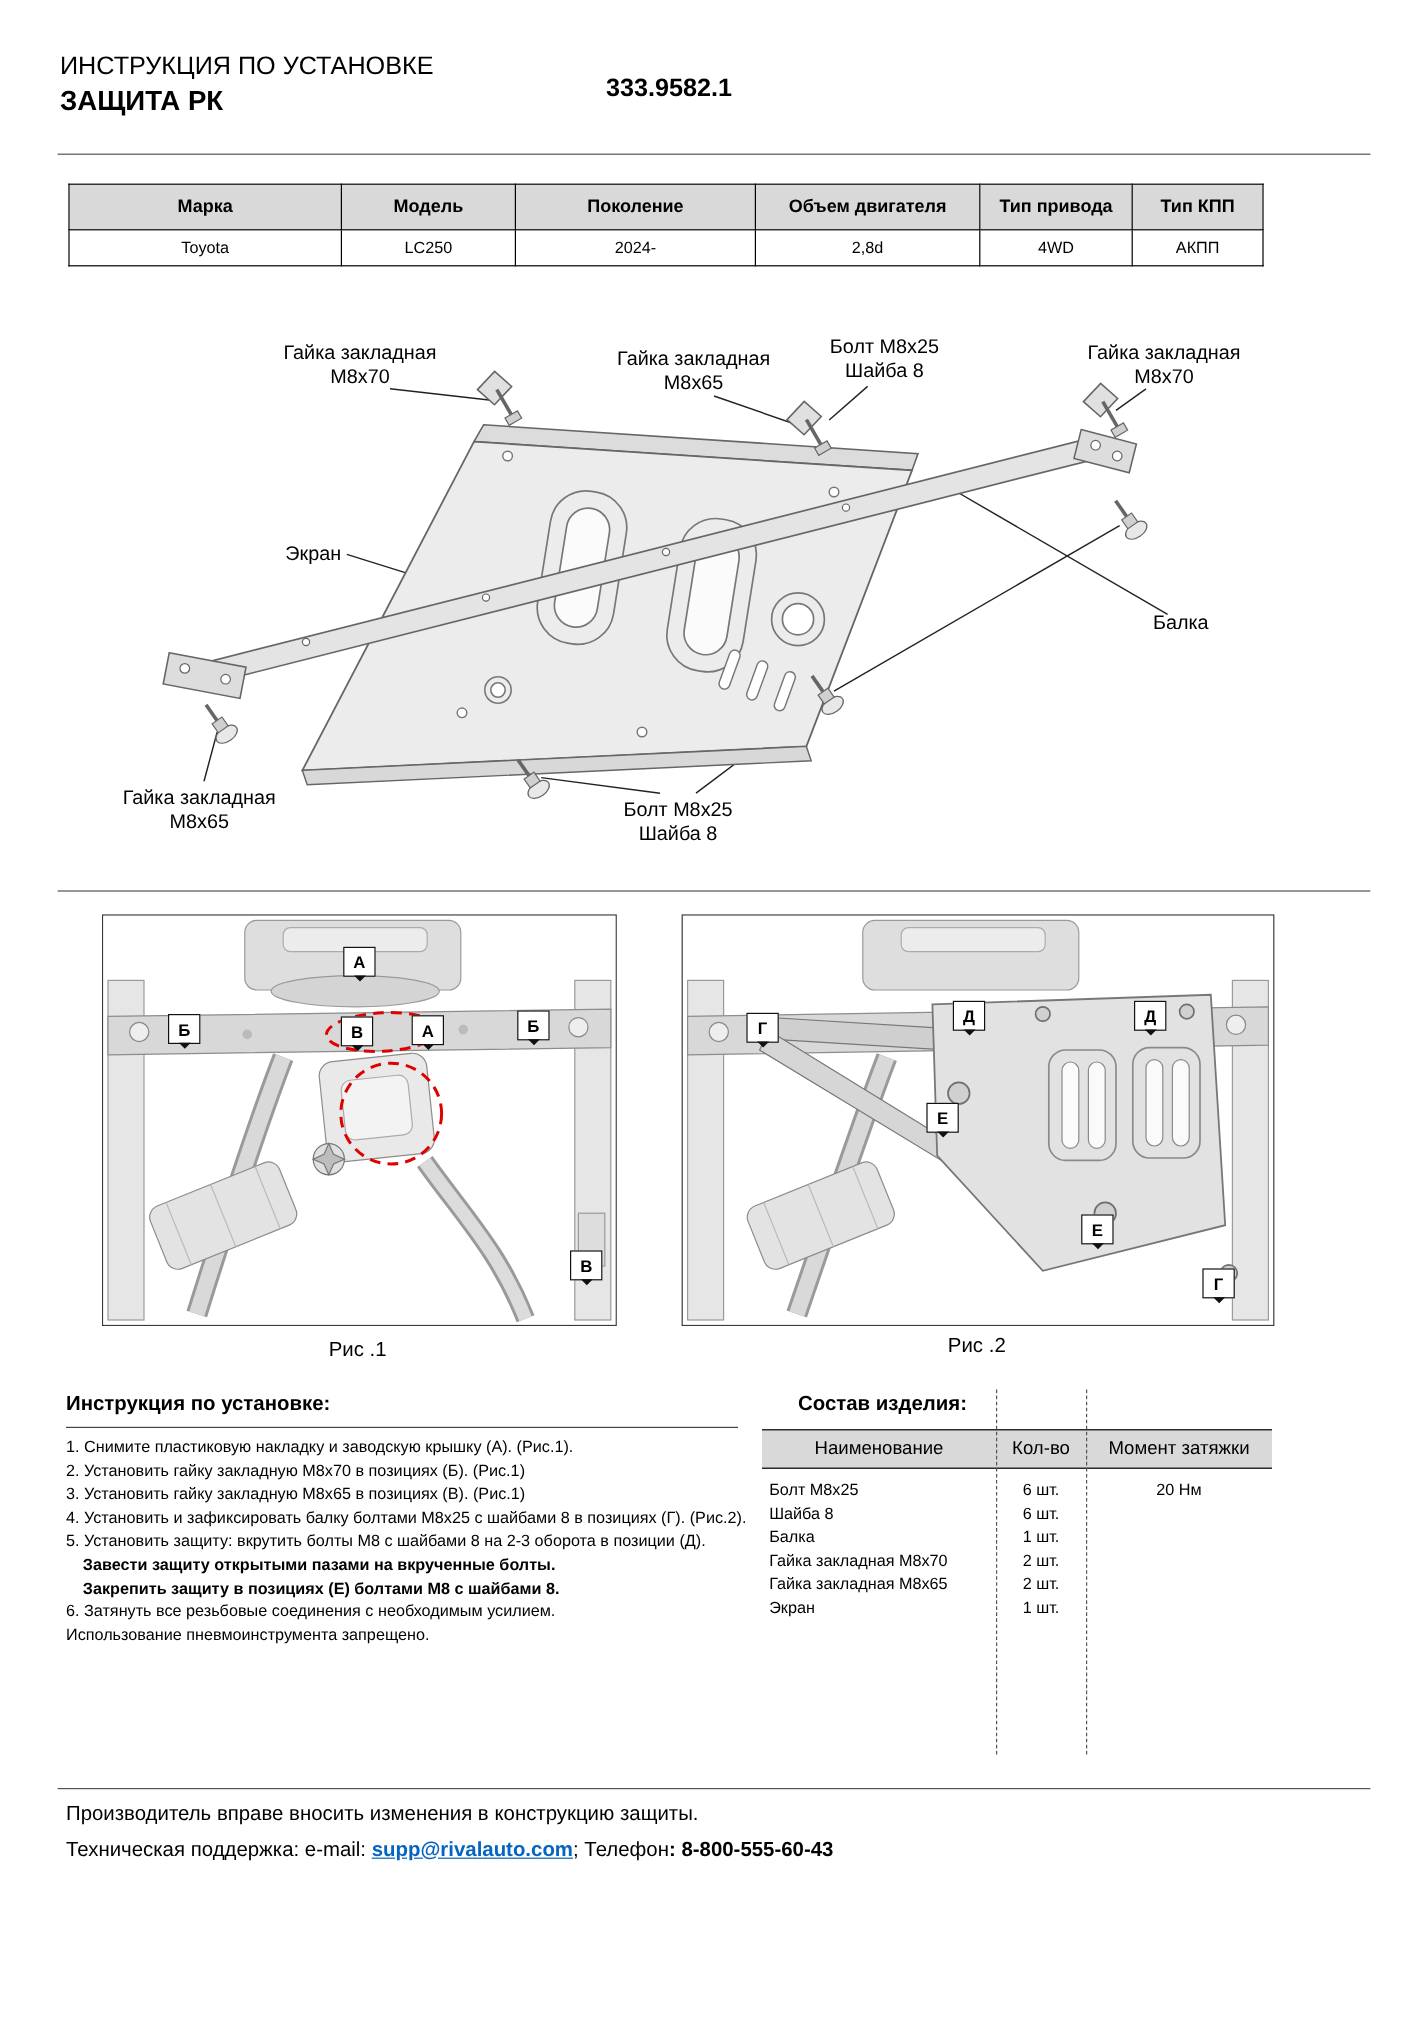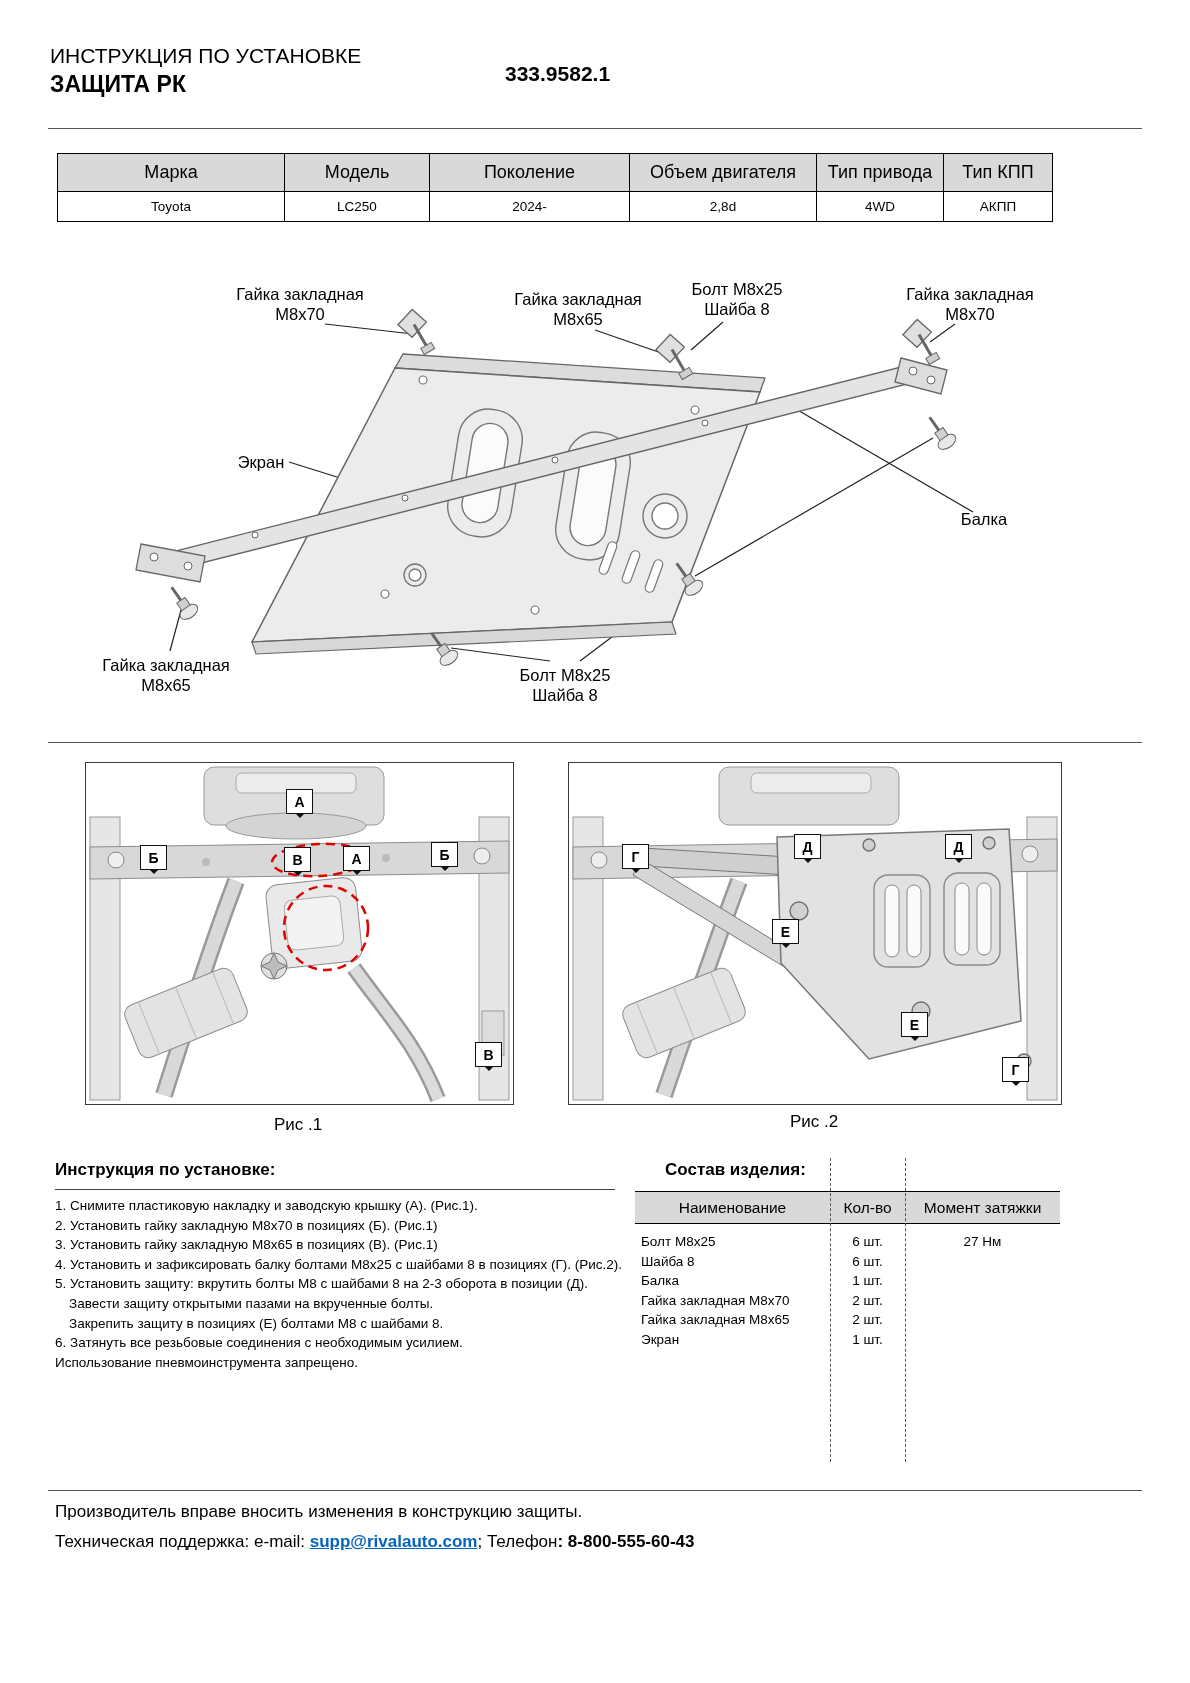--- a/index.html
+++ b/index.html
@@ -16,7 +16,7 @@
   
   table.veh{border-collapse:collapse;table-layout:fixed;}
   table.veh th, table.veh td{border:1px solid #000;text-align:center;padding:0 4px;overflow:hidden;}
-  table.veh th{background:#d9d9d9;font-weight:normal;font-size:18px;height:37px;}
+  table.veh th{background:#d9d9d9;font-weight:bold;font-size:15px;height:37px;}
   table.veh td{font-size:13.5px;height:29px;}
 
   

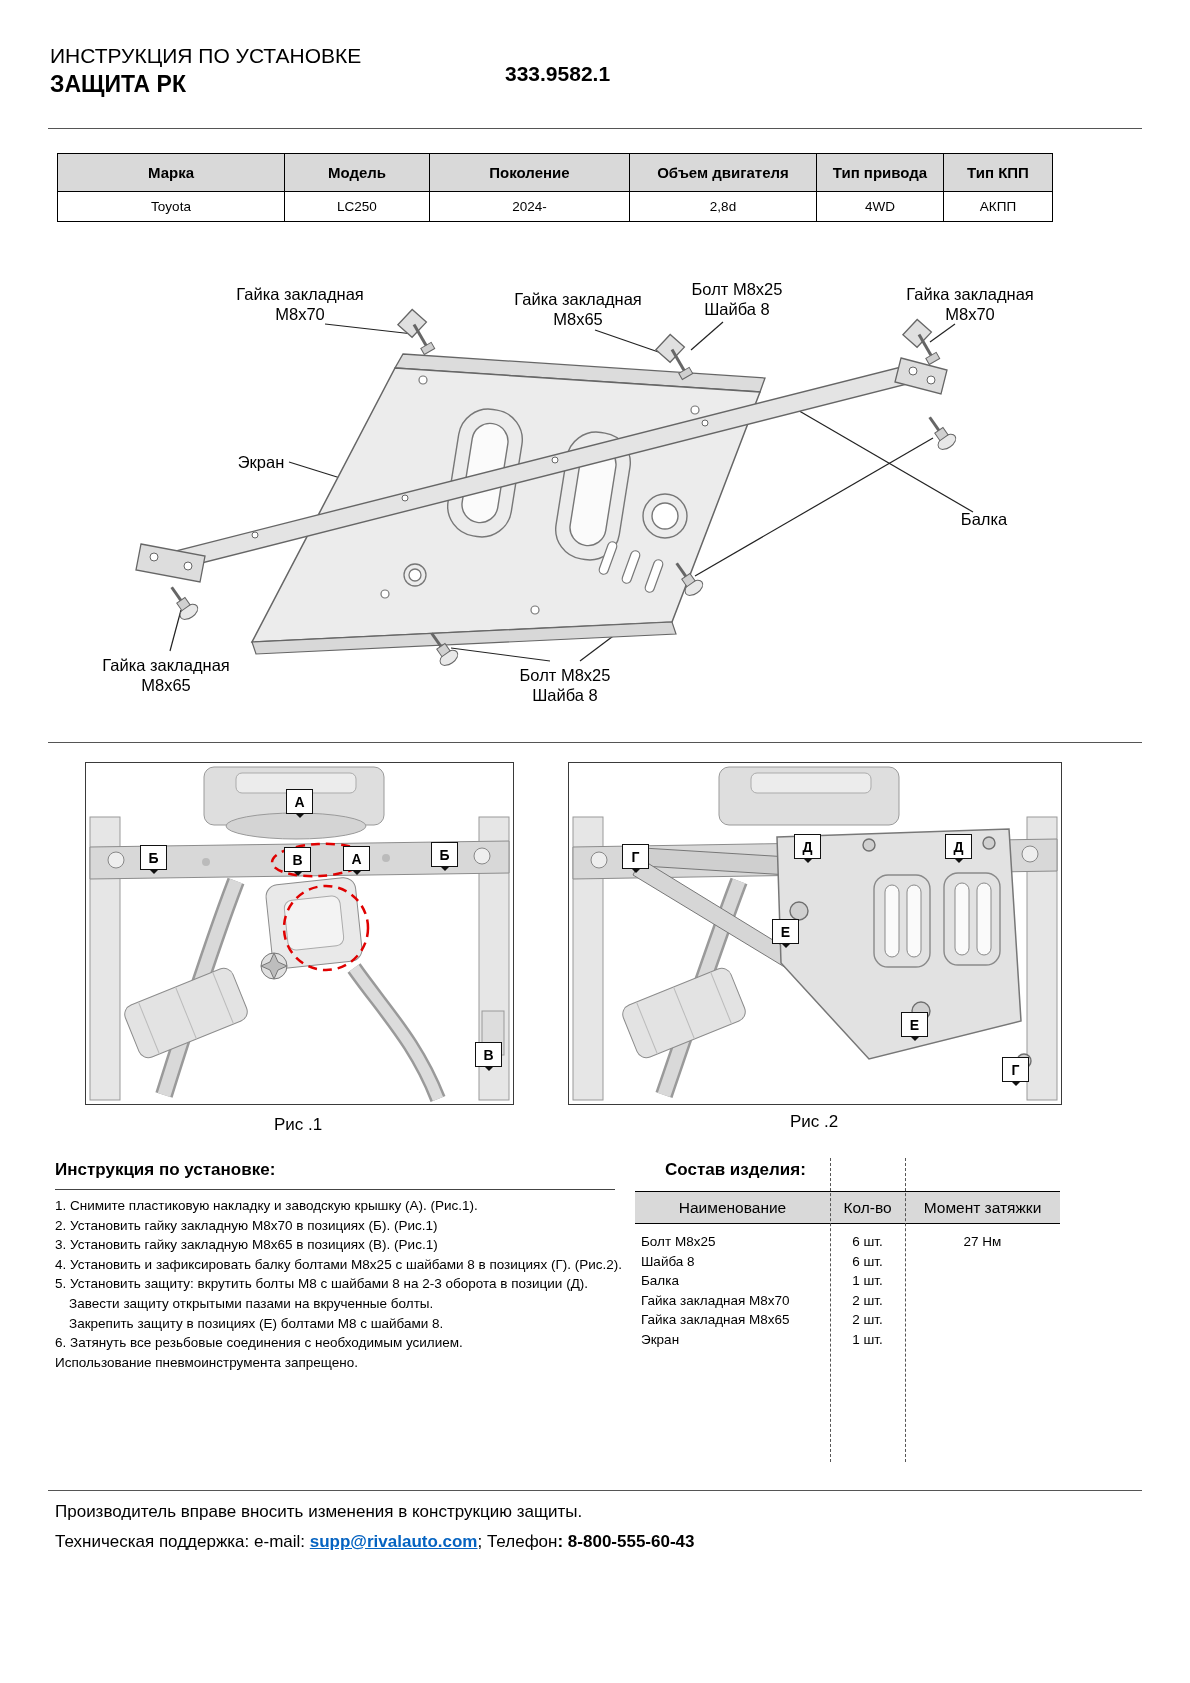--- a/index.html
+++ b/index.html
@@ -341,7 +341,7 @@
       <div class="p-row">
         <div class="p-name">Болт М8х25</div>
         <div class="p-qty">6 шт.</div>
-        <div class="p-torque">27 Нм</div>
+        <div class="p-torque">20 Нм</div>
       </div>
       <div class="p-row">
         <div class="p-name">Шайба 8</div>

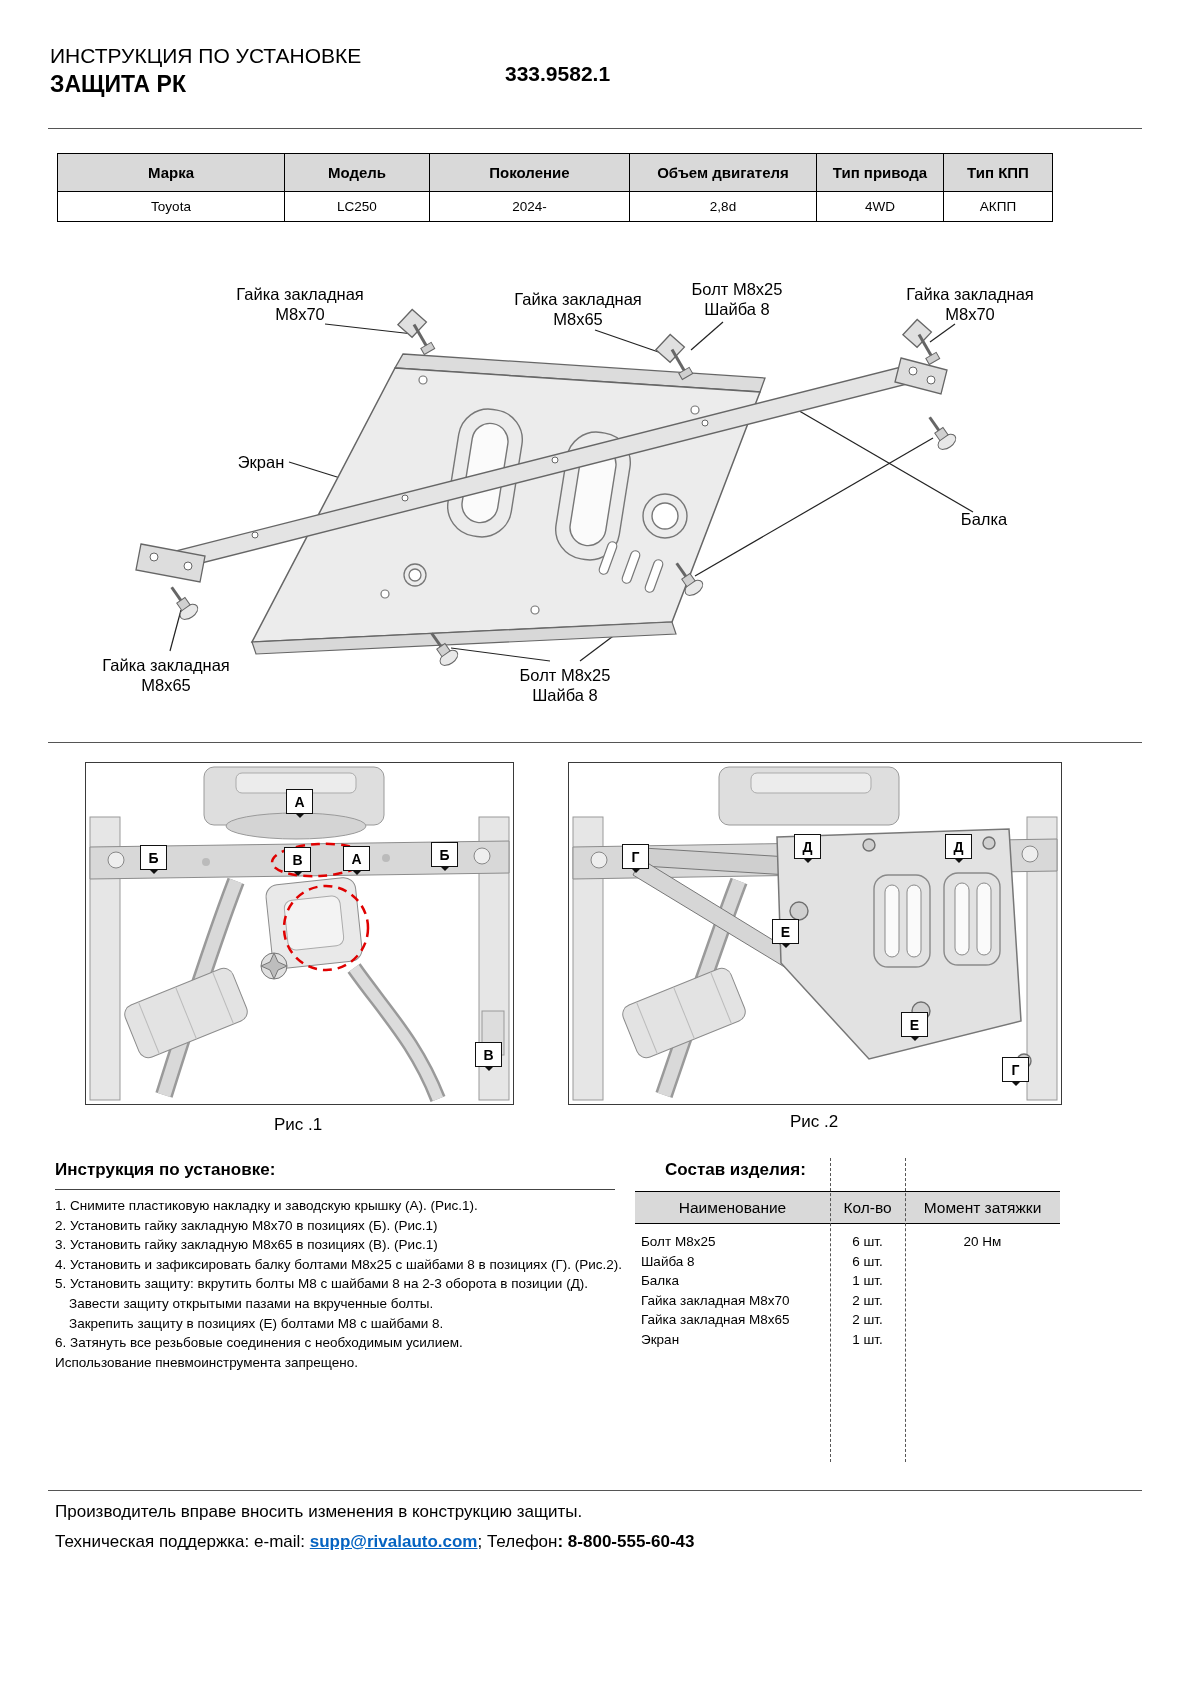--- a/index.html
+++ b/index.html
@@ -35,7 +35,7 @@
   .sec-heading{font-size:17px;font-weight:bold;}
   .steps{margin-top:9px;border-top:1px solid #444;padding-top:6px;}
   .step{font-size:13.5px;line-height:19.6px;white-space:nowrap;}
-  .step.cont{padding-left:14px;}
+  .step.cont{padding-left:14px;font-weight:bold;}
 
   
   .parts{position:absolute;left:635px;top:1158px;width:425px;height:304px;}

